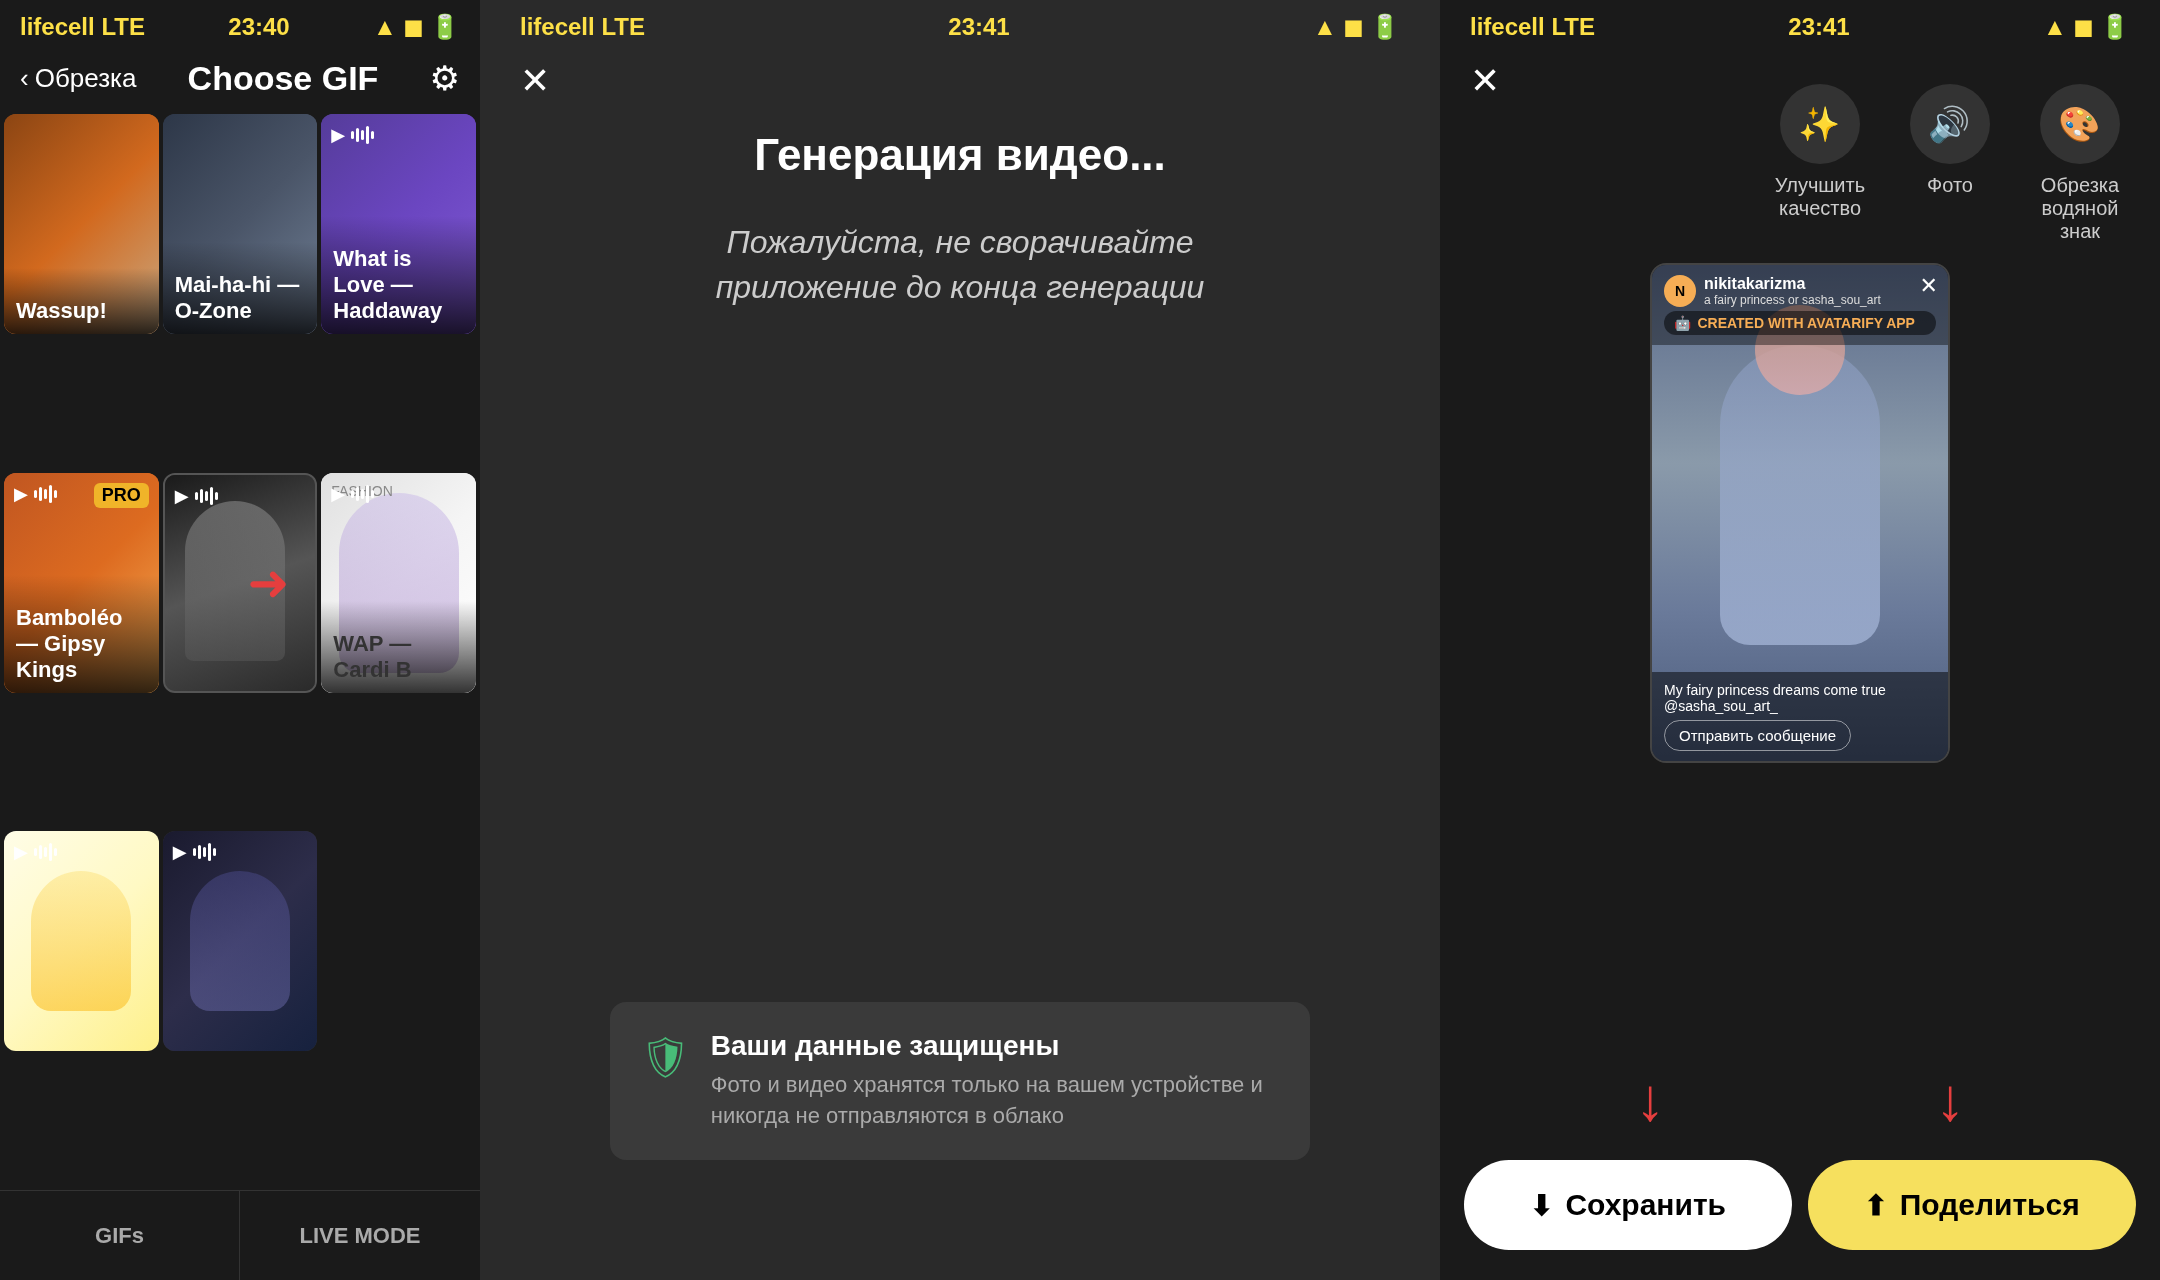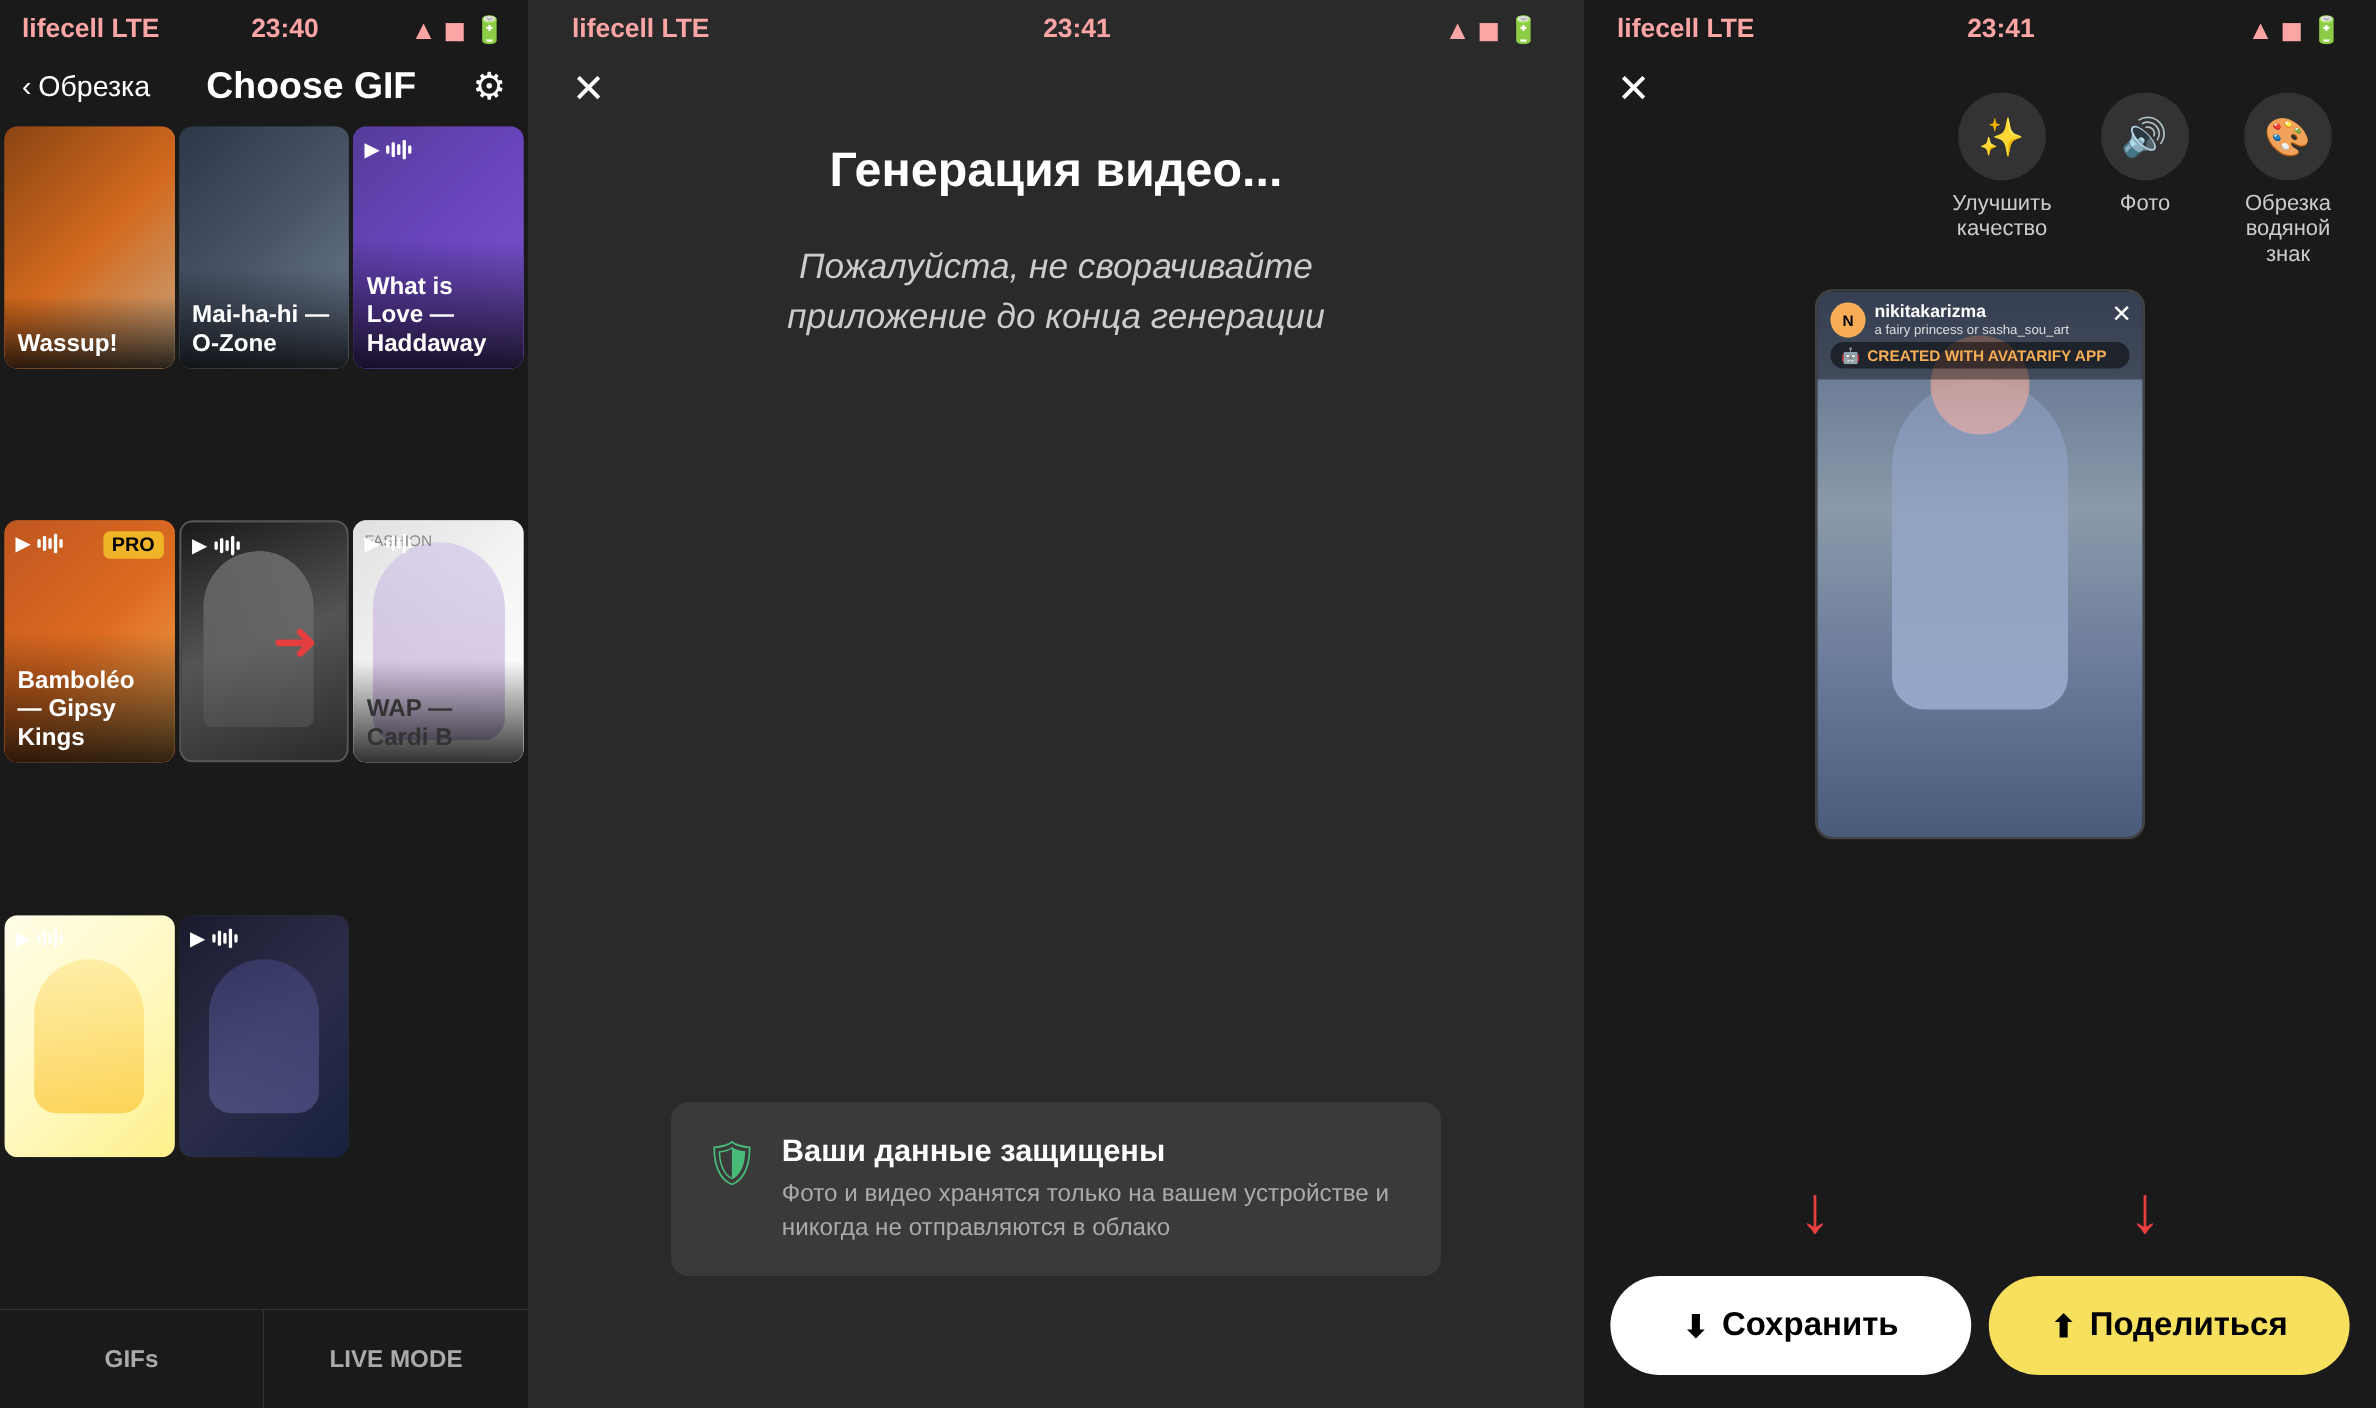--- a/index.html
+++ b/index.html
@@ -29,7 +29,7 @@
       padding: 10px 20px 6px;
       font-size: 24px;
       font-weight: 600;
-      color: #fca5a5;
+      color: #fde047;
       height: 50px;
     }
 

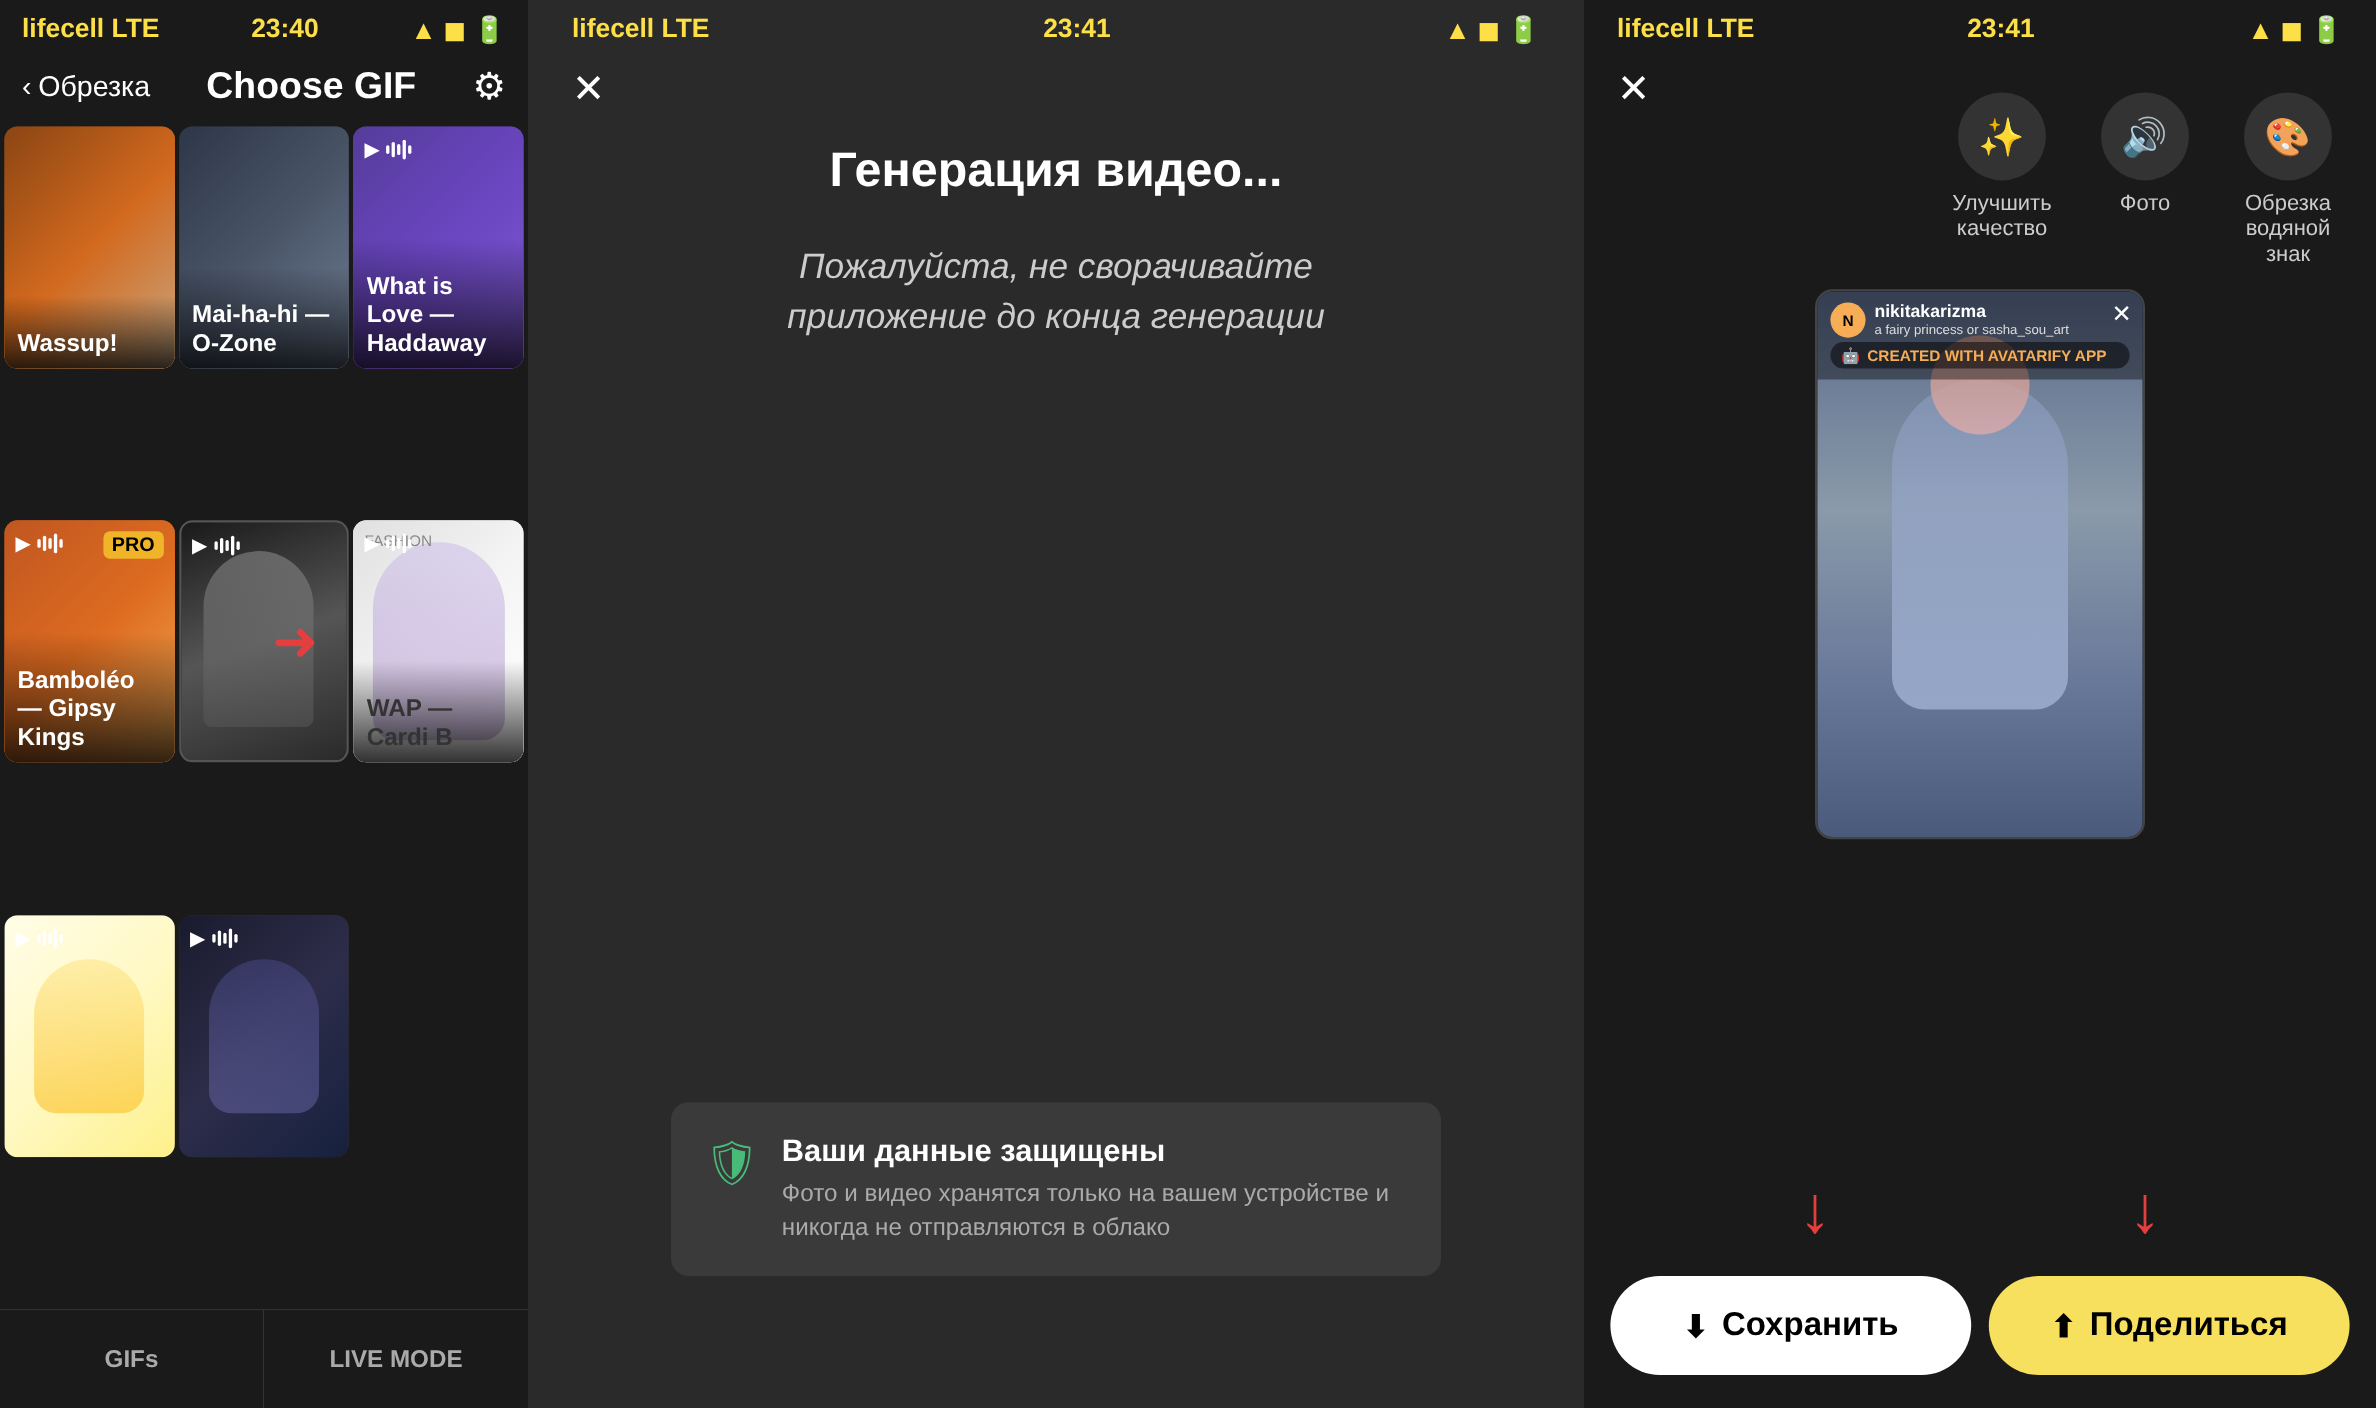--- a/index.html
+++ b/index.html
@@ -643,6 +643,10 @@
           <span>CREATED WITH AVATARIFY APP</span>
         </div>
       </div>
+      <div class="video-bottom-overlay">
+        <div class="video-caption">My fairy princess dreams come true @sasha_sou_art_</div>
+        <div class="video-send-msg">Отправить сообщение</div>
+      </div>
     </div>
   </div>
 

